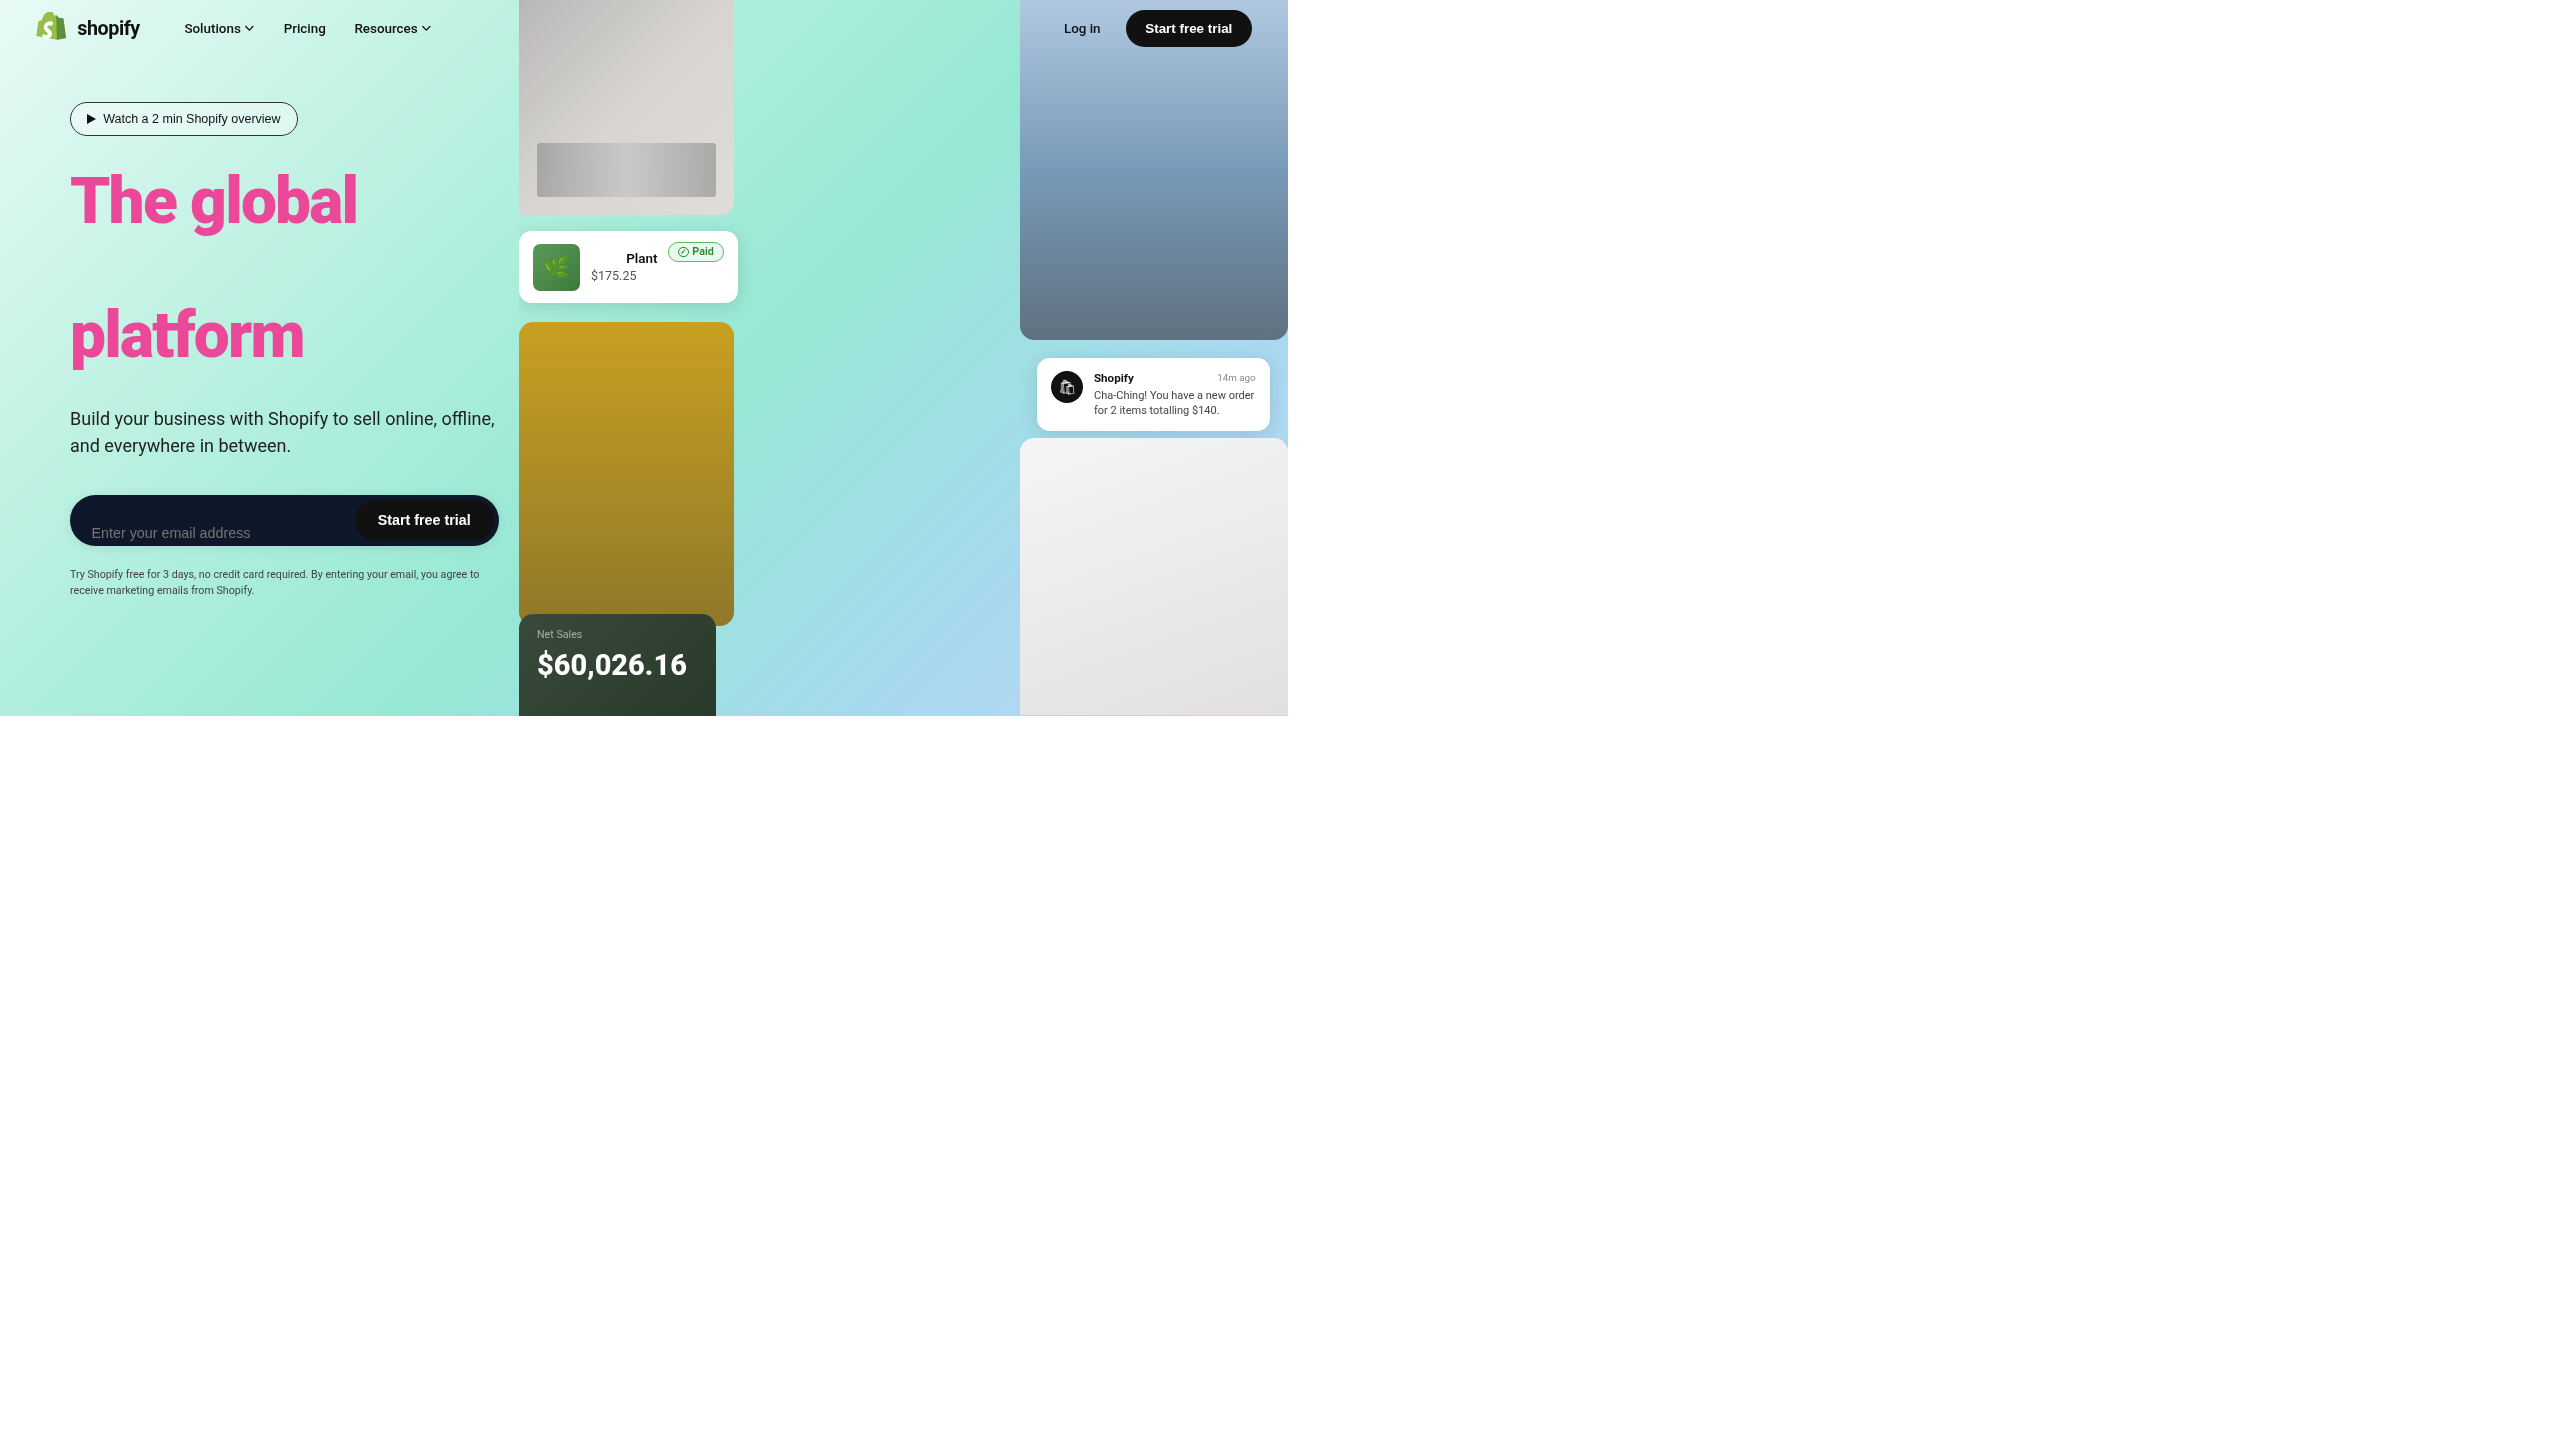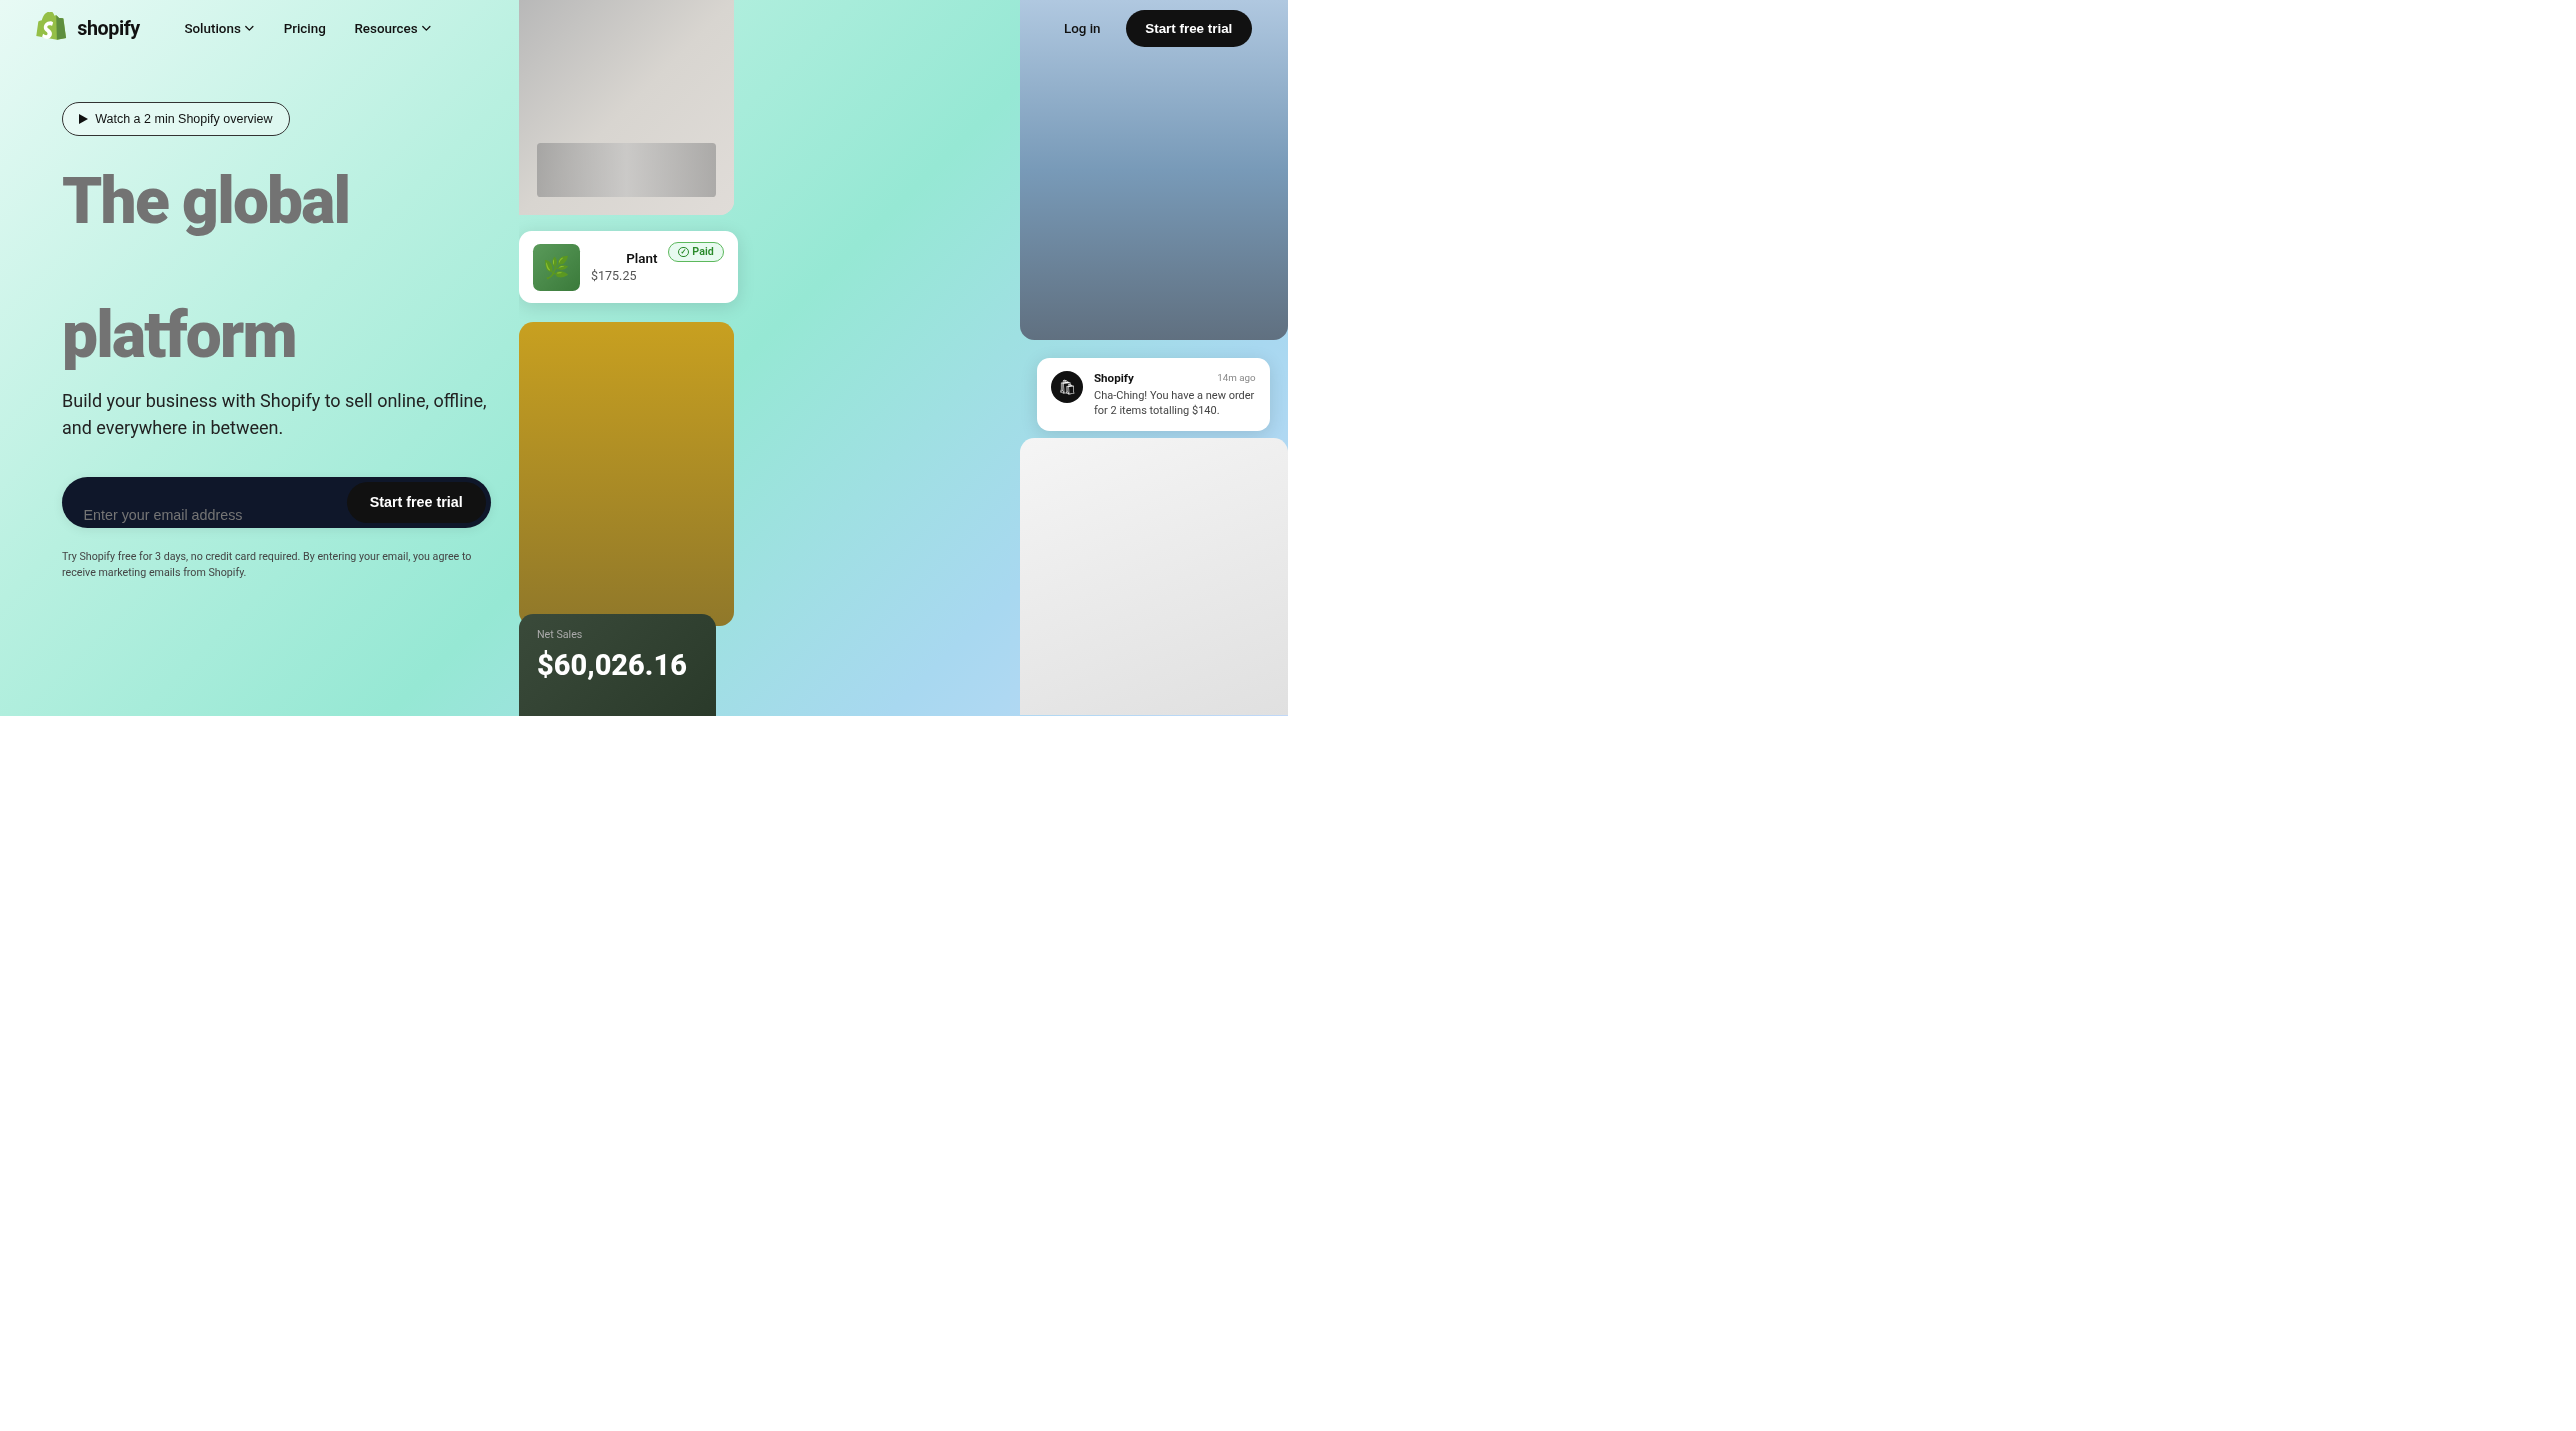--- a/index.html
+++ b/index.html
@@ -98,7 +98,7 @@
     .hero-left {
       position: absolute;
       top: 57px;
-      left: 8px;
+      left: 16px;
       width: 519px;
       padding: 45px 36px 36px 54px;
     }

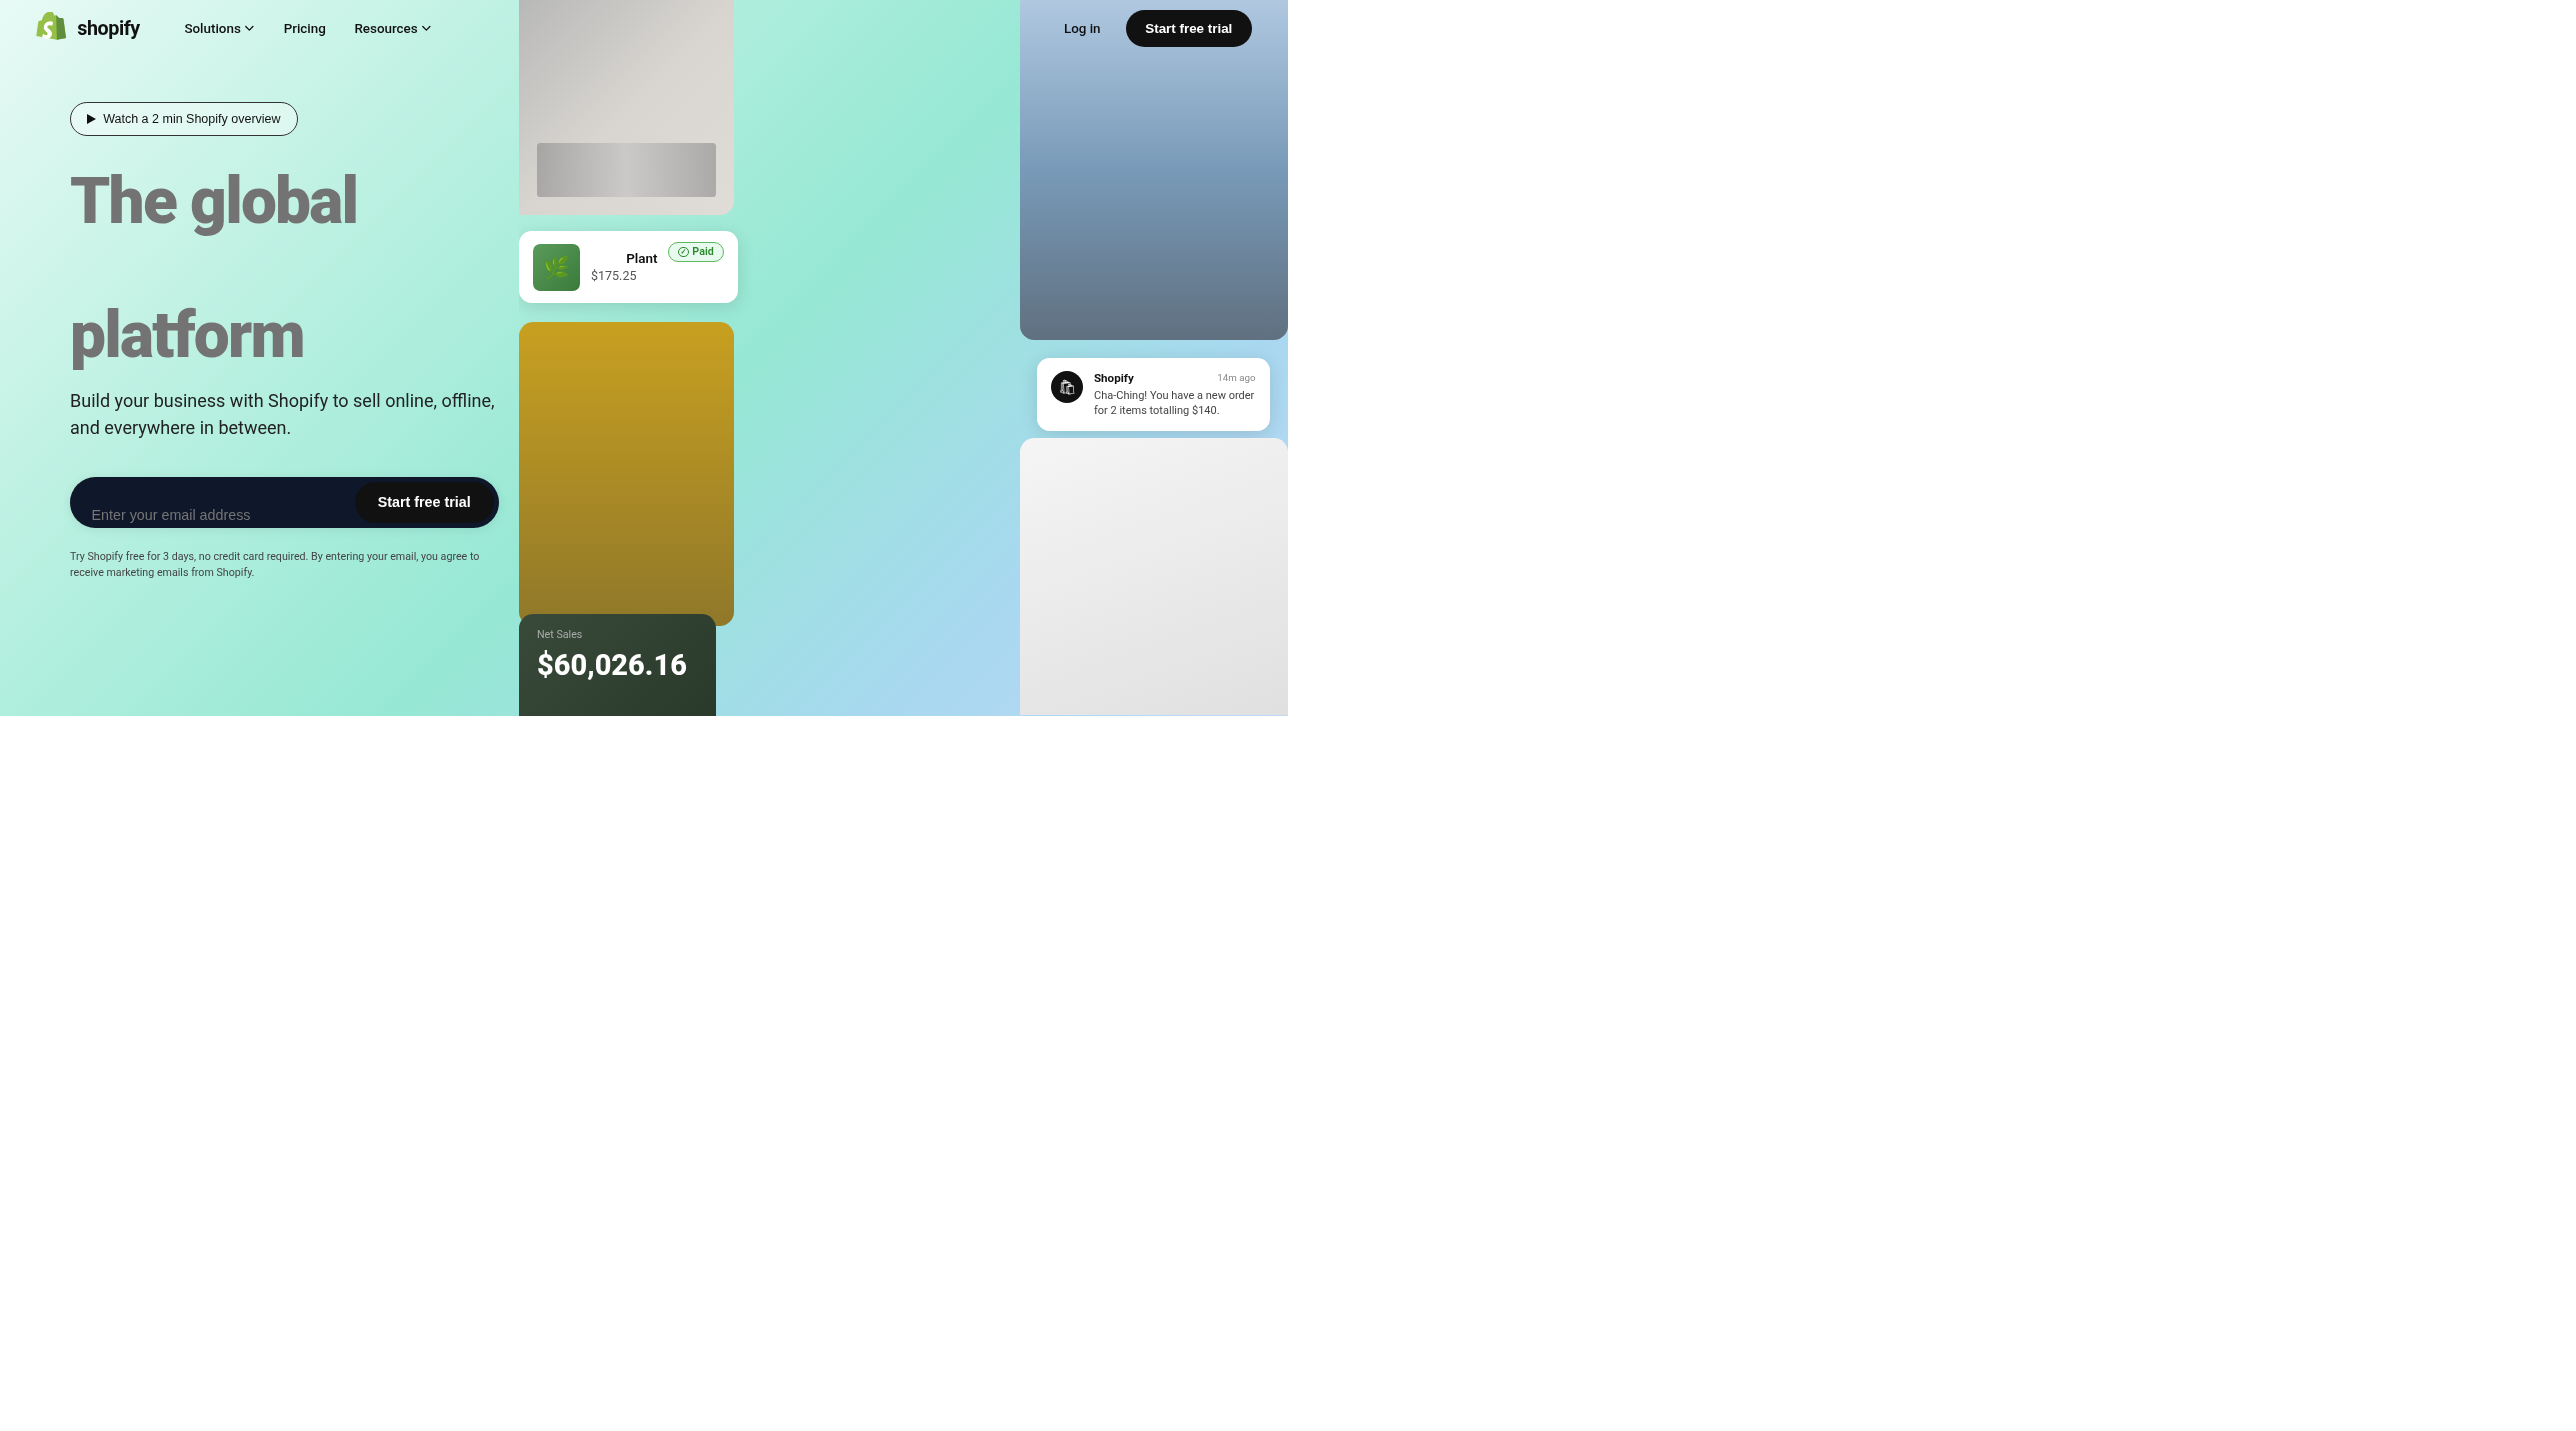--- a/index.html
+++ b/index.html
@@ -127,9 +127,9 @@
       font-size: 64px;
       font-weight: 900;
       line-height: 1.05;
-      color: #737373;
+      color: #ec4899;
       letter-spacing: -1.8px;
-      margin-bottom: 17px;
+      margin-bottom: 35px;
     }
     .hero-sub {
       font-size: 18px;

